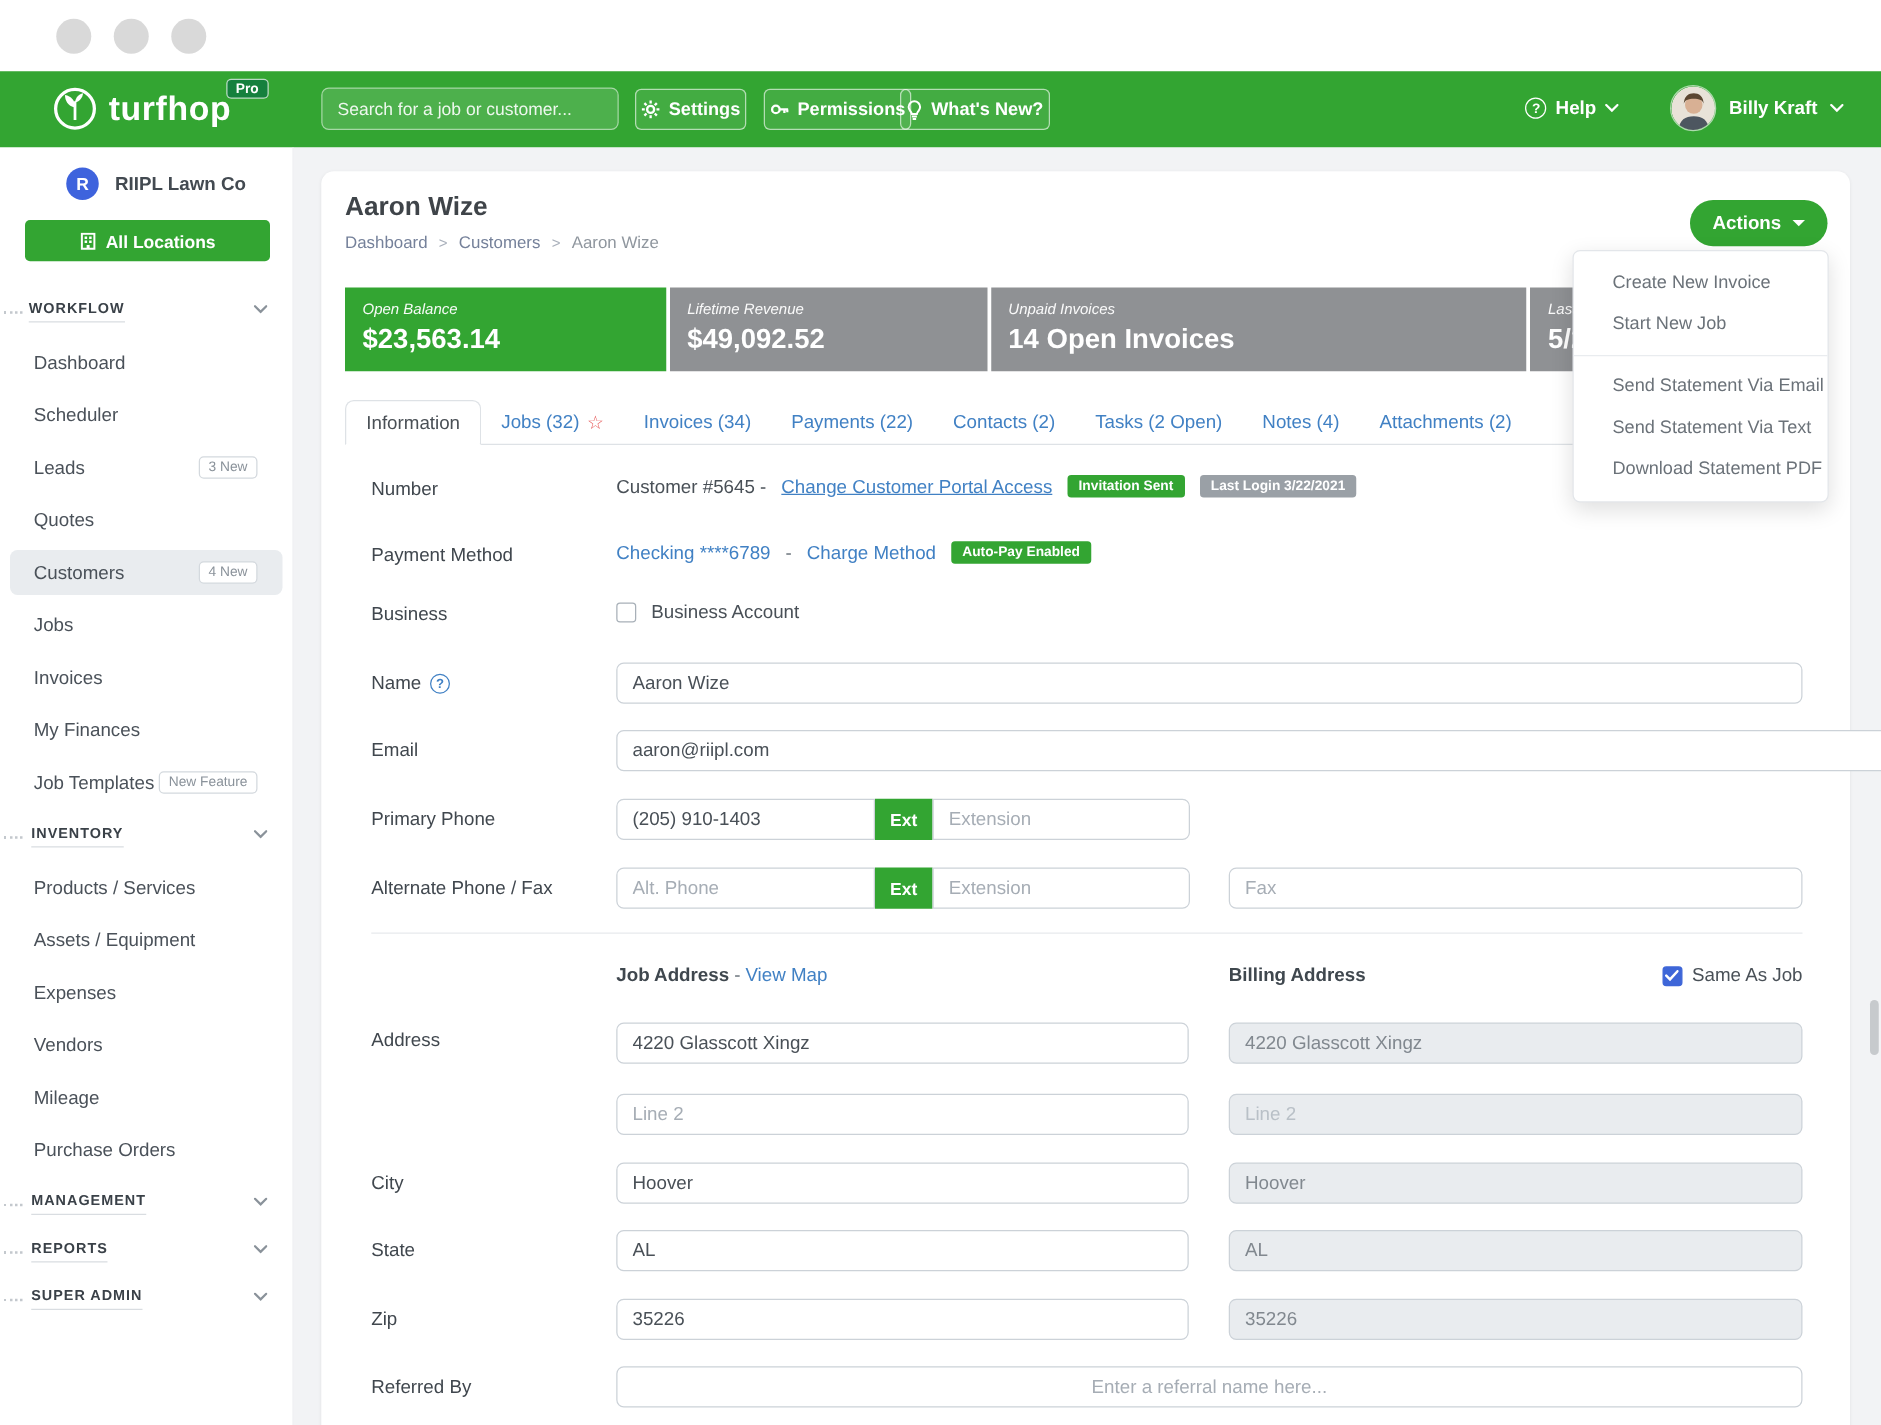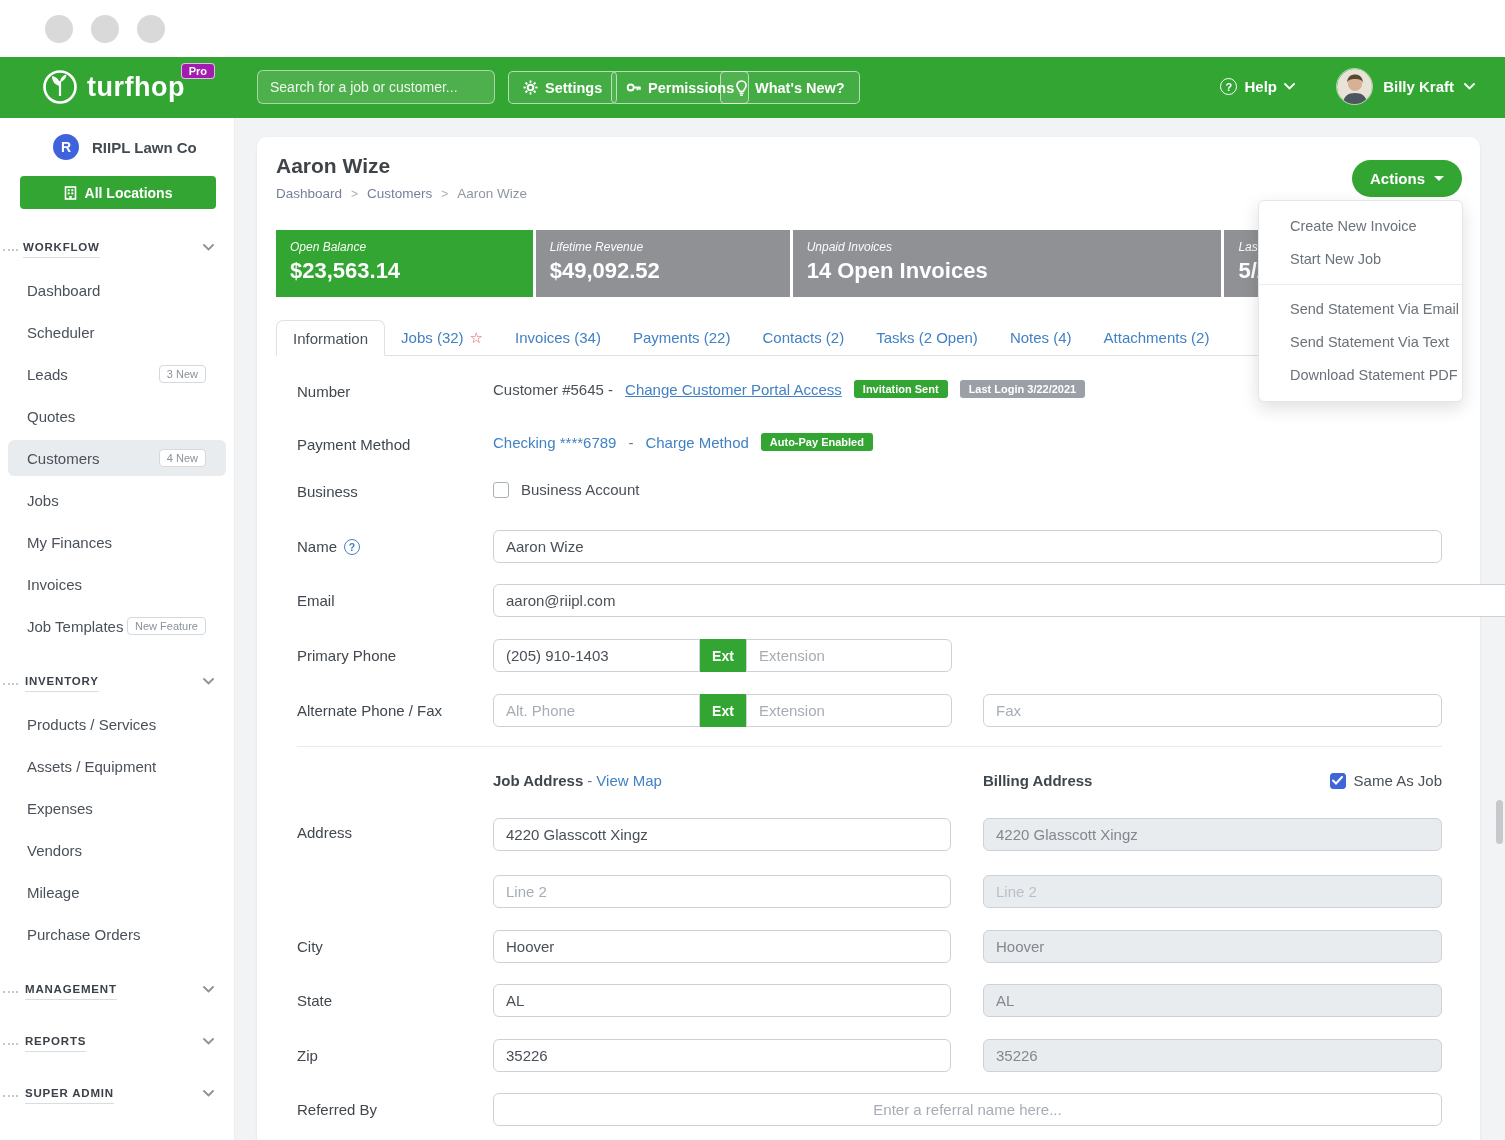--- a/index.html
+++ b/index.html
@@ -21,7 +21,7 @@
   .appbar{position:absolute;top:57px;left:0;right:0;height:61px;background:var(--green);}
   .logo{position:absolute;left:42px;top:11px;display:flex;align-items:center;gap:9px;color:#fff;}
   .logo-text{font-size:27px;font-weight:bold;letter-spacing:.5px;line-height:38px;}
-  .pro{position:absolute;right:-30px;top:-5px;background:#a21caf;border:1px solid rgba(255,255,255,.7);color:#fff;font-size:11px;font-weight:bold;padding:1px 7px;border-radius:4px;}
+  .pro{position:absolute;right:-30px;top:-5px;background:#15803d;border:1px solid rgba(255,255,255,.7);color:#fff;font-size:11px;font-weight:bold;padding:1px 7px;border-radius:4px;}
   .search{position:absolute;left:257px;top:13px;width:238px;height:34px;background:rgba(255,255,255,.13);border:1px solid rgba(255,255,255,.5);border-radius:6px;color:#fff;padding:0 12px;font-size:14px;outline:none;}
   .search::placeholder{color:rgba(255,255,255,.9);}
   .hbtn{position:absolute;top:14px;height:33px;display:flex;align-items:center;gap:7px;background:rgba(255,255,255,.08);border:1px solid rgba(255,255,255,.6);border-radius:5px;color:#fff;font-size:14.5px;font-weight:bold;padding:0 14px;cursor:pointer;}

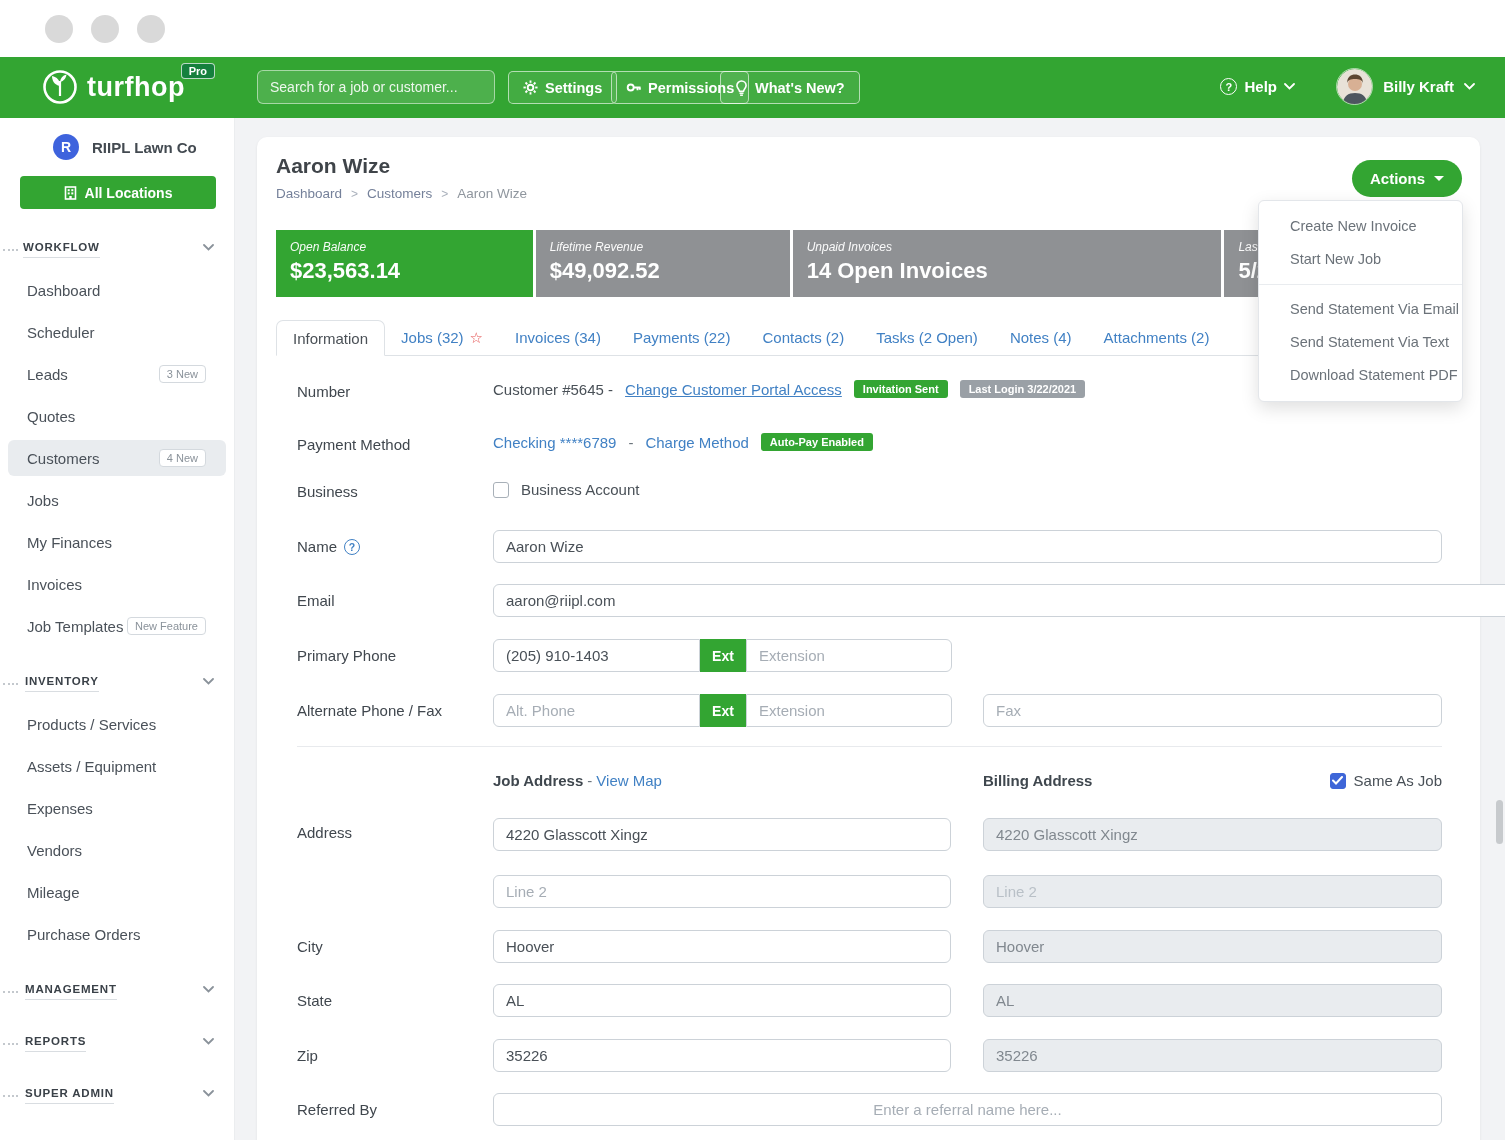--- a/index.html
+++ b/index.html
@@ -24,7 +24,7 @@
   .pro{position:absolute;right:-30px;top:-5px;background:#15803d;border:1px solid rgba(255,255,255,.7);color:#fff;font-size:11px;font-weight:bold;padding:1px 7px;border-radius:4px;}
   .search{position:absolute;left:257px;top:13px;width:238px;height:34px;background:rgba(255,255,255,.13);border:1px solid rgba(255,255,255,.5);border-radius:6px;color:#fff;padding:0 12px;font-size:14px;outline:none;}
   .search::placeholder{color:rgba(255,255,255,.9);}
-  .hbtn{position:absolute;top:14px;height:33px;display:flex;align-items:center;gap:7px;background:rgba(255,255,255,.08);border:1px solid rgba(255,255,255,.6);border-radius:5px;color:#fff;font-size:14.5px;font-weight:bold;padding:0 14px;cursor:pointer;}
+  .hbtn{position:absolute;top:14px;height:33px;display:flex;align-items:center;gap:7px;background:rgba(255,255,255,.08);border:1px solid rgba(255,255,255,.6);border-radius:5px;color:#fff;font-size:14.5px;font-weight:bold;padding:0 4px;cursor:pointer;}
   .hbtn.settings{left:508px;}
   .hbtn.permissions{left:611px;}
   .hbtn.whatsnew{left:720px;}

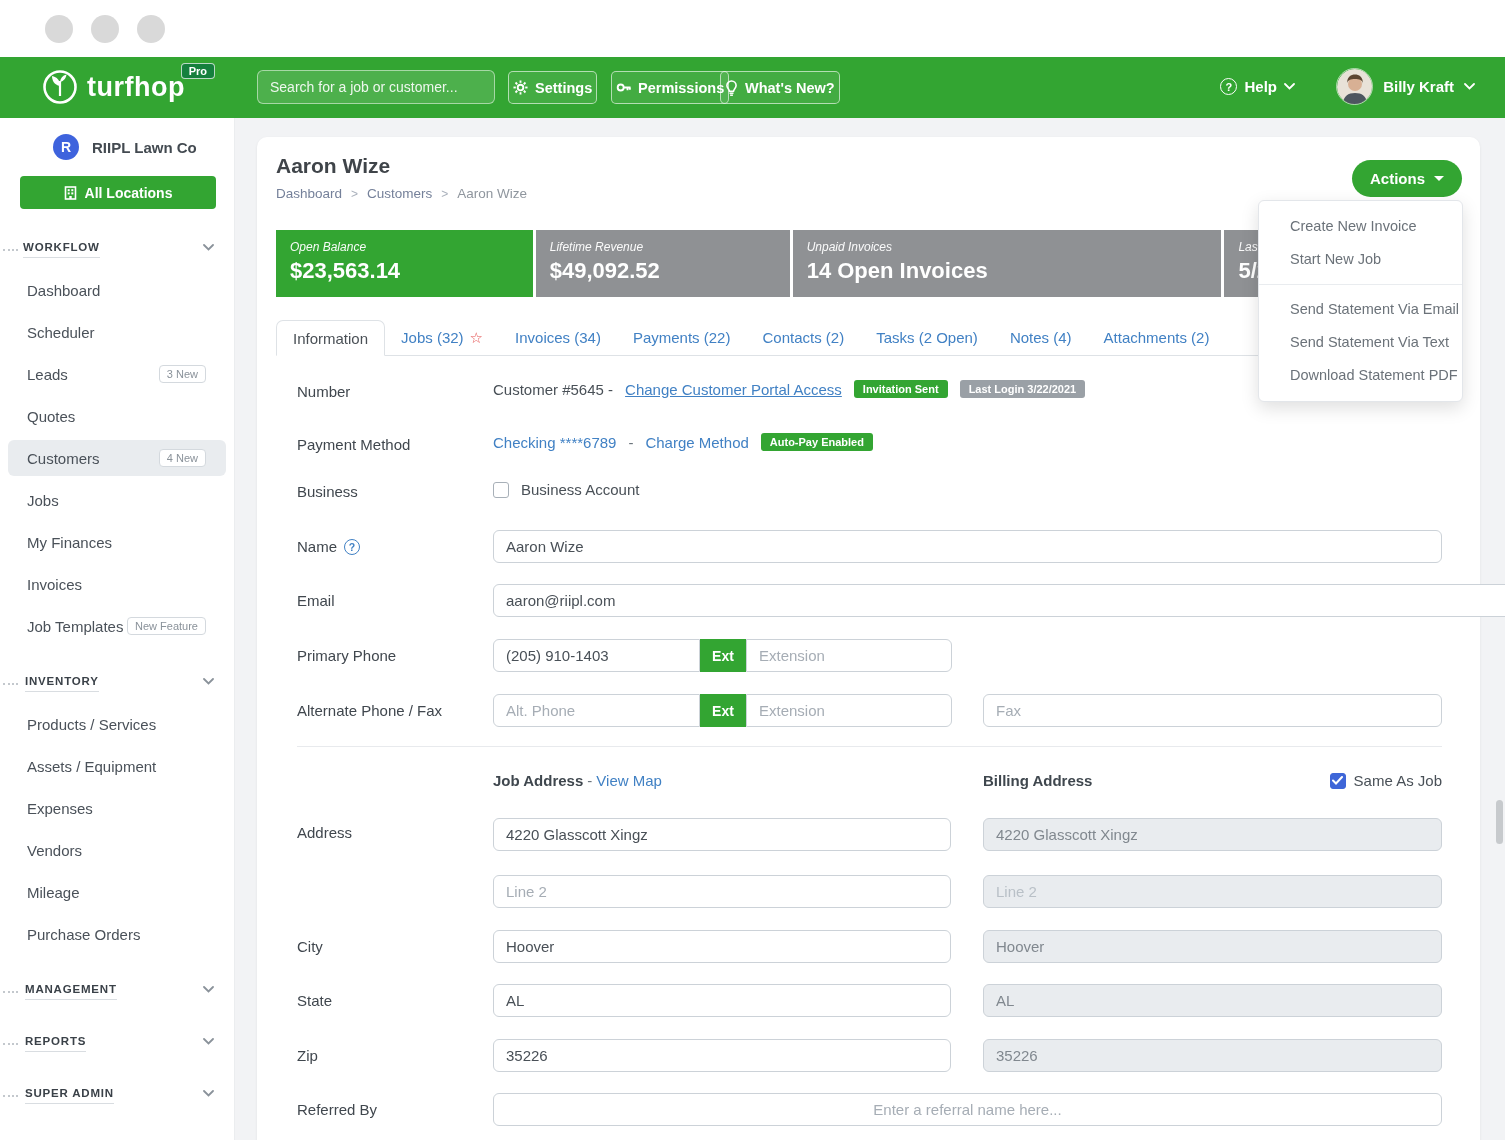--- a/index.html
+++ b/index.html
@@ -239,10 +239,10 @@
         <span>Jobs</span>
       </a>
     <a class="nav-item">
+        <span>Invoices</span>
+      </a>
+    <a class="nav-item">
         <span>My Finances</span>
-      </a>
-    <a class="nav-item">
-        <span>Invoices</span>
       </a>
     <a class="nav-item">
       <span>Job Templates</span>

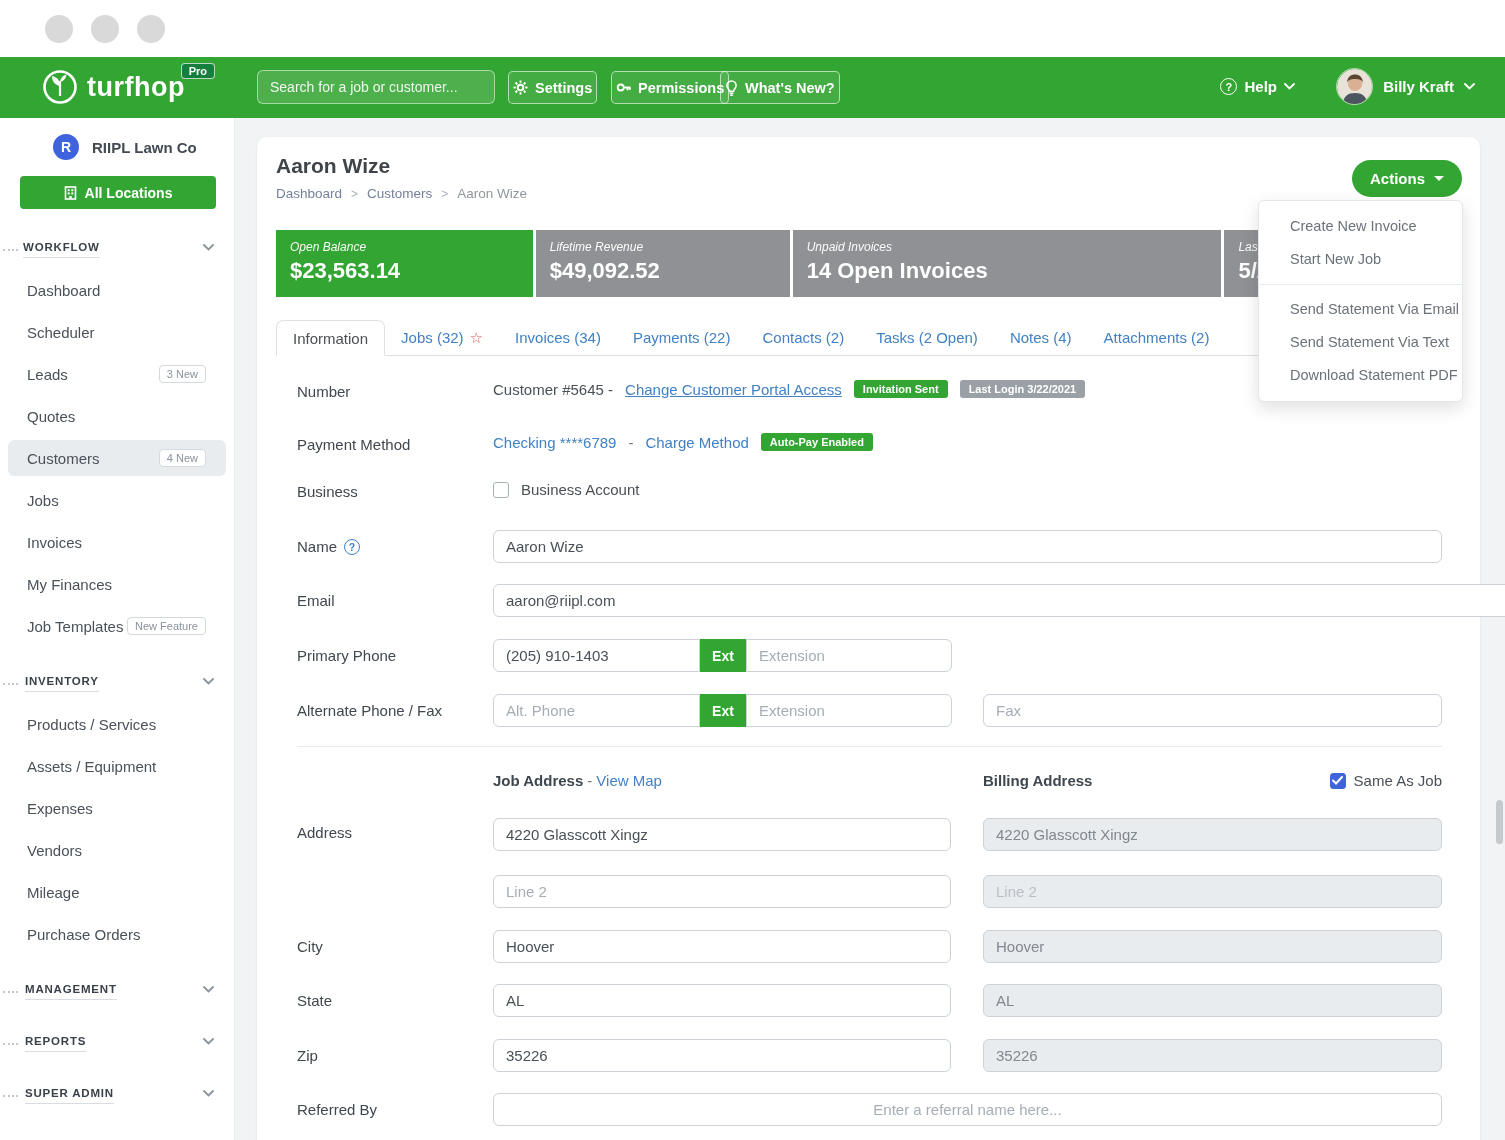--- a/index.html
+++ b/index.html
@@ -41,7 +41,7 @@
   .company-name{font-size:15px;font-weight:bold;color:#434a51;}
   .allloc{margin:14px 19px 0 20px;width:196px;height:33px;background:var(--green);border:none;border-radius:4px;color:#fff;font-size:14px;font-weight:bold;display:flex;align-items:center;justify-content:center;gap:8px;cursor:pointer;}
   .nav-title{position:relative;margin:32px 20px 4px 0;height:24px;display:flex;align-items:flex-start;padding-left:23px;color:#3a4148;}
-  .nav-title.tight{margin-top:28px;padding-left:25px;}
+  .nav-title.tight{margin-top:14px;padding-left:25px;}
   .nav-title .dots{position:absolute;left:3px;top:8px;width:15px;border-top:2px dotted #c3c8cd;}
   .nav-title .t{font-size:11.5px;font-weight:bold;letter-spacing:.07em;border-bottom:1px solid #d9dde1;padding-bottom:4px;}
   .nav-title .chev{margin-left:auto;color:#8a929a;margin-top:3px;}

